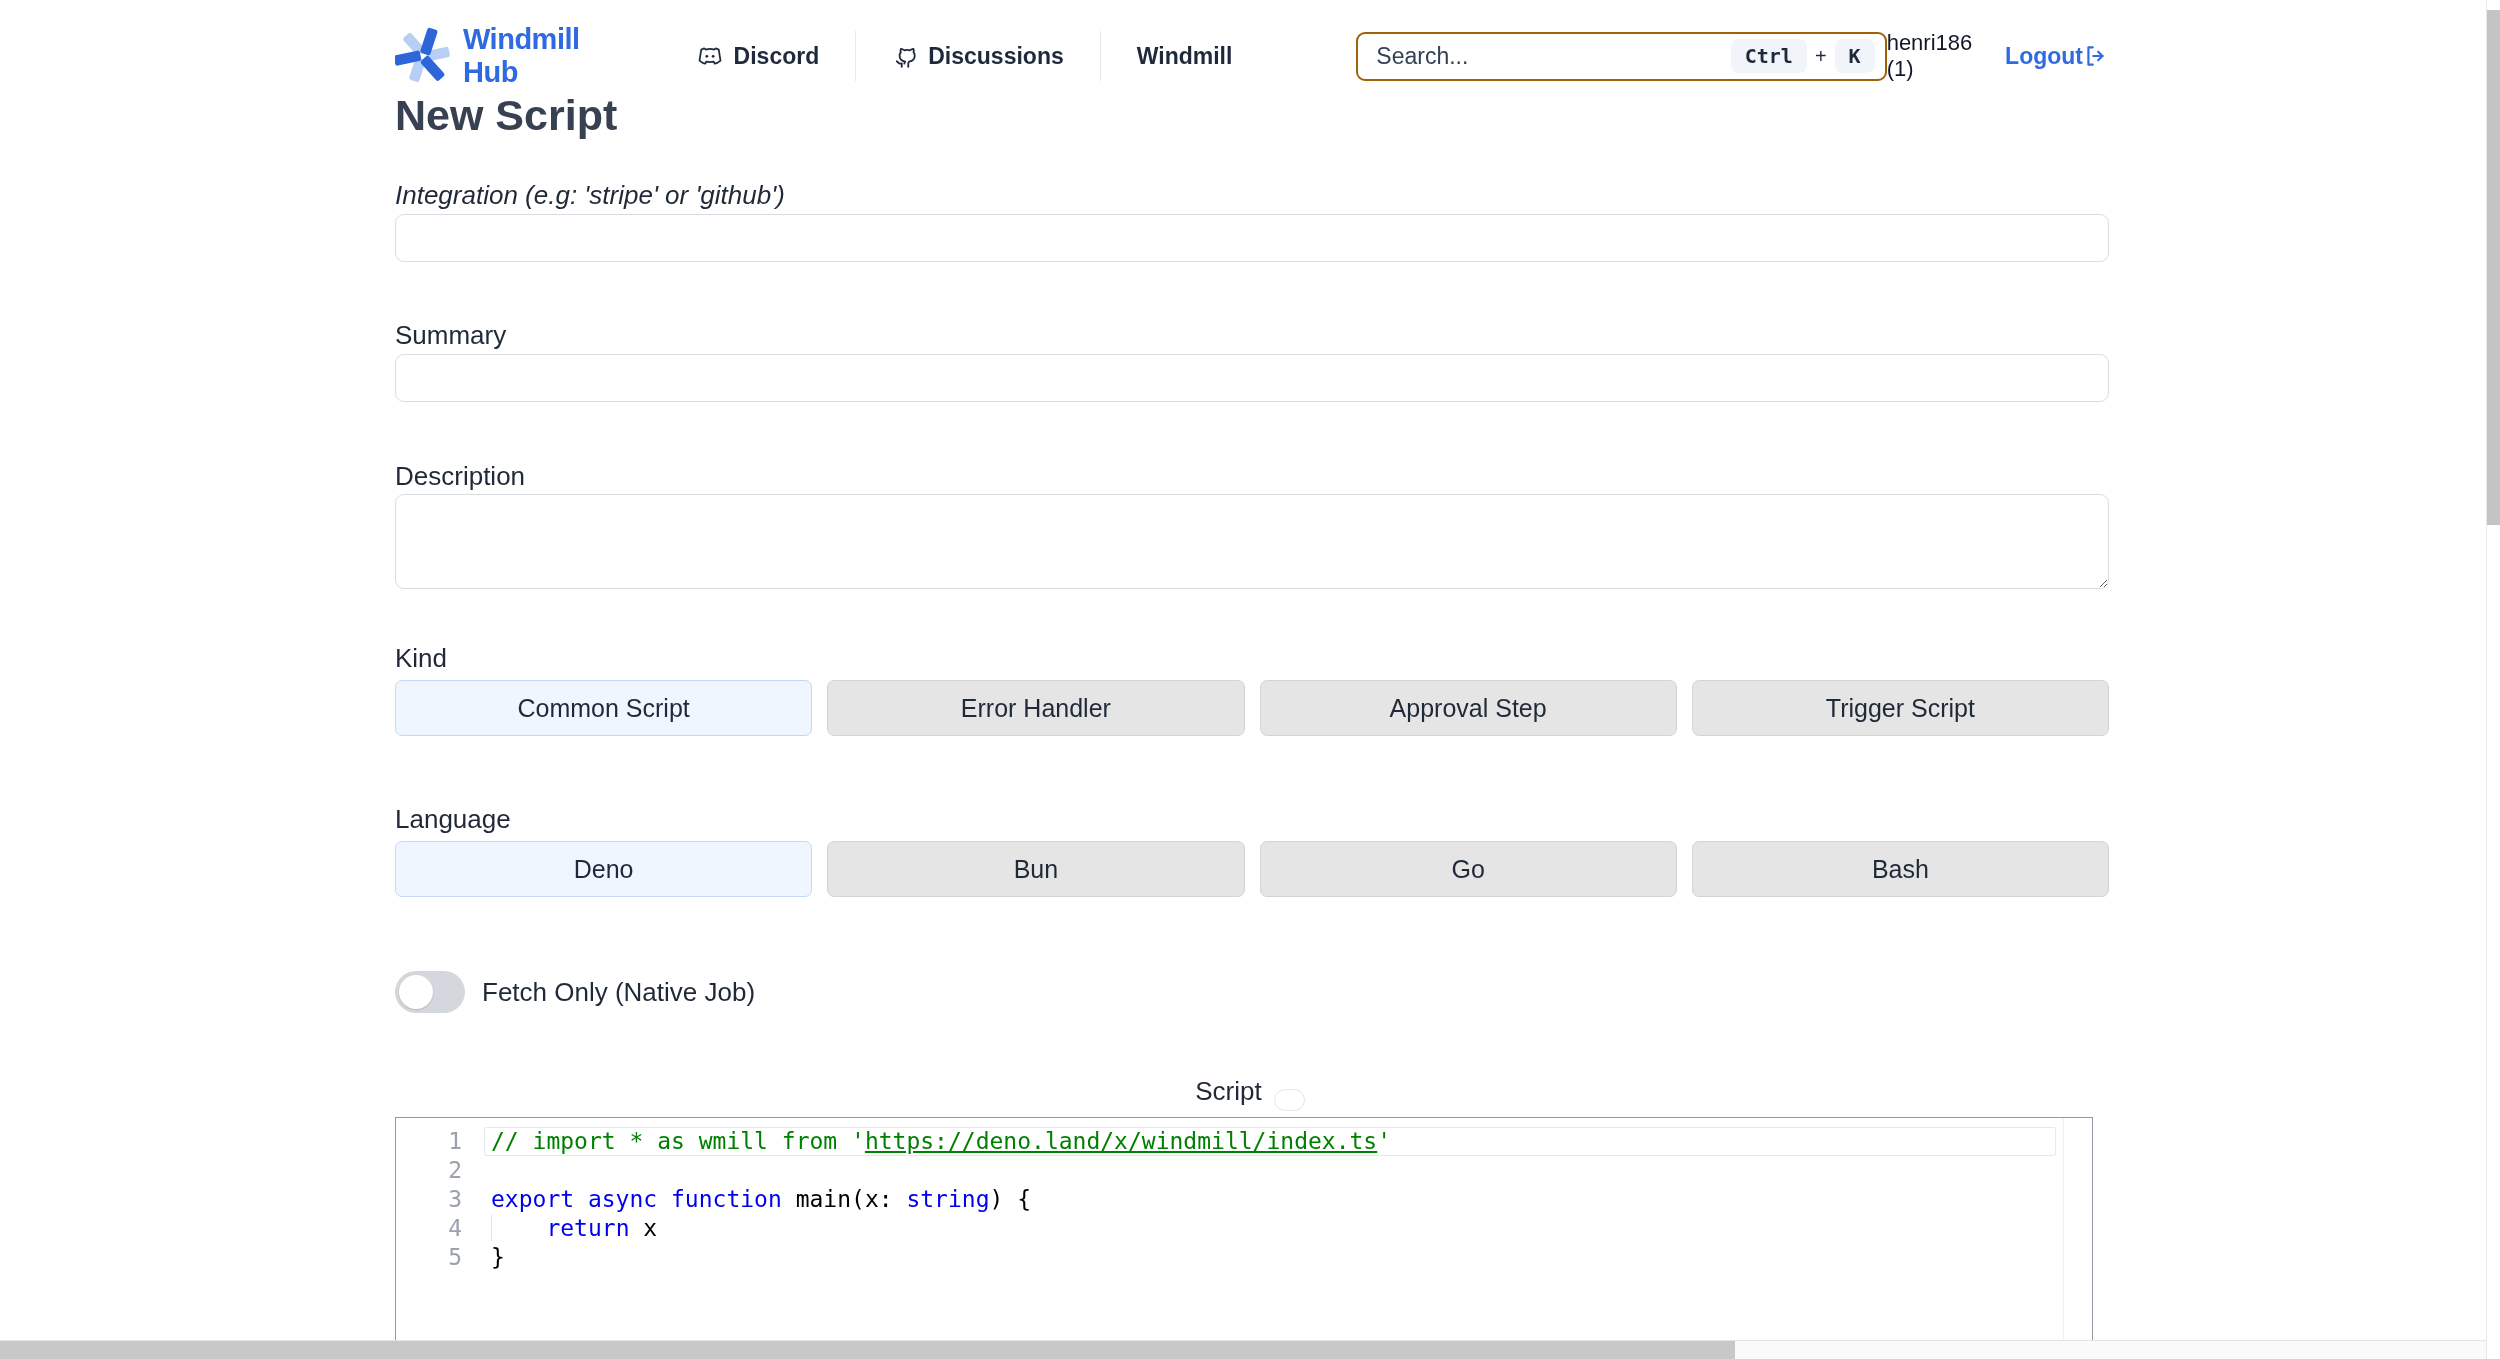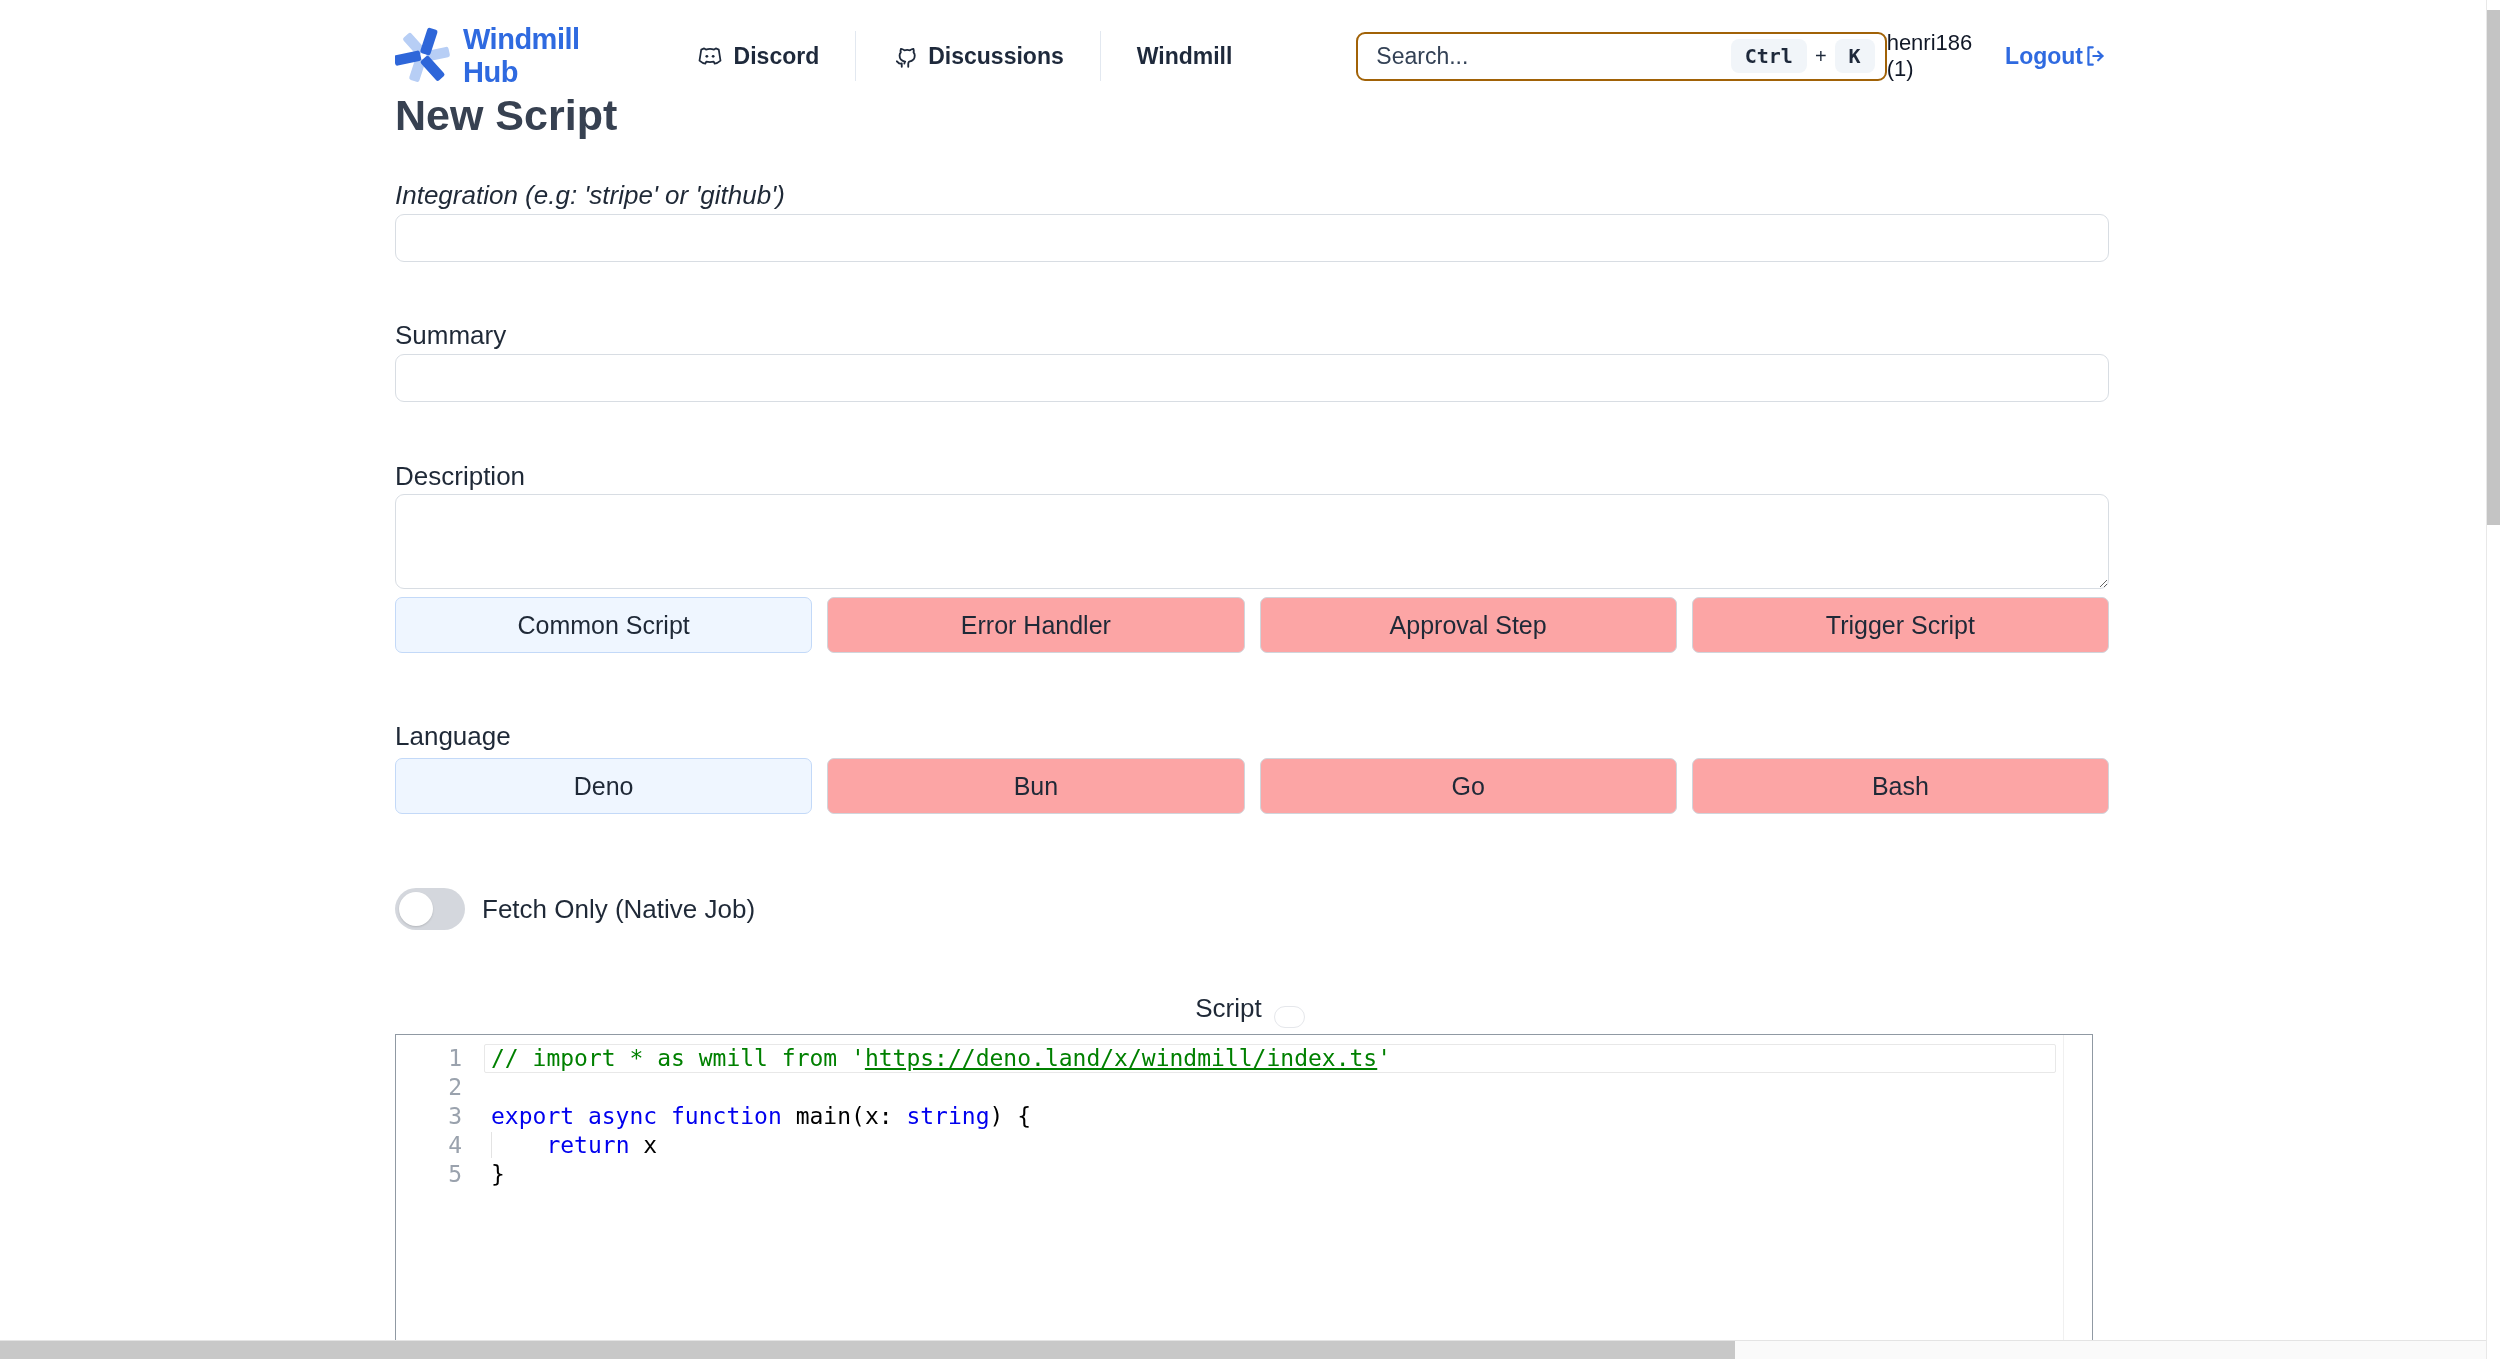--- a/index.html
+++ b/index.html
@@ -168,6 +168,7 @@
     <div class="field-label lbl-description">Description</div>
     <textarea class="text-input" style=""></textarea>
 
+    <div class="field-label lbl-kind">Kind</div>
     <div class="opt-row">
         <button class="opt-btn selected">Common Script</button>
         <button class="opt-btn">Error Handler</button>

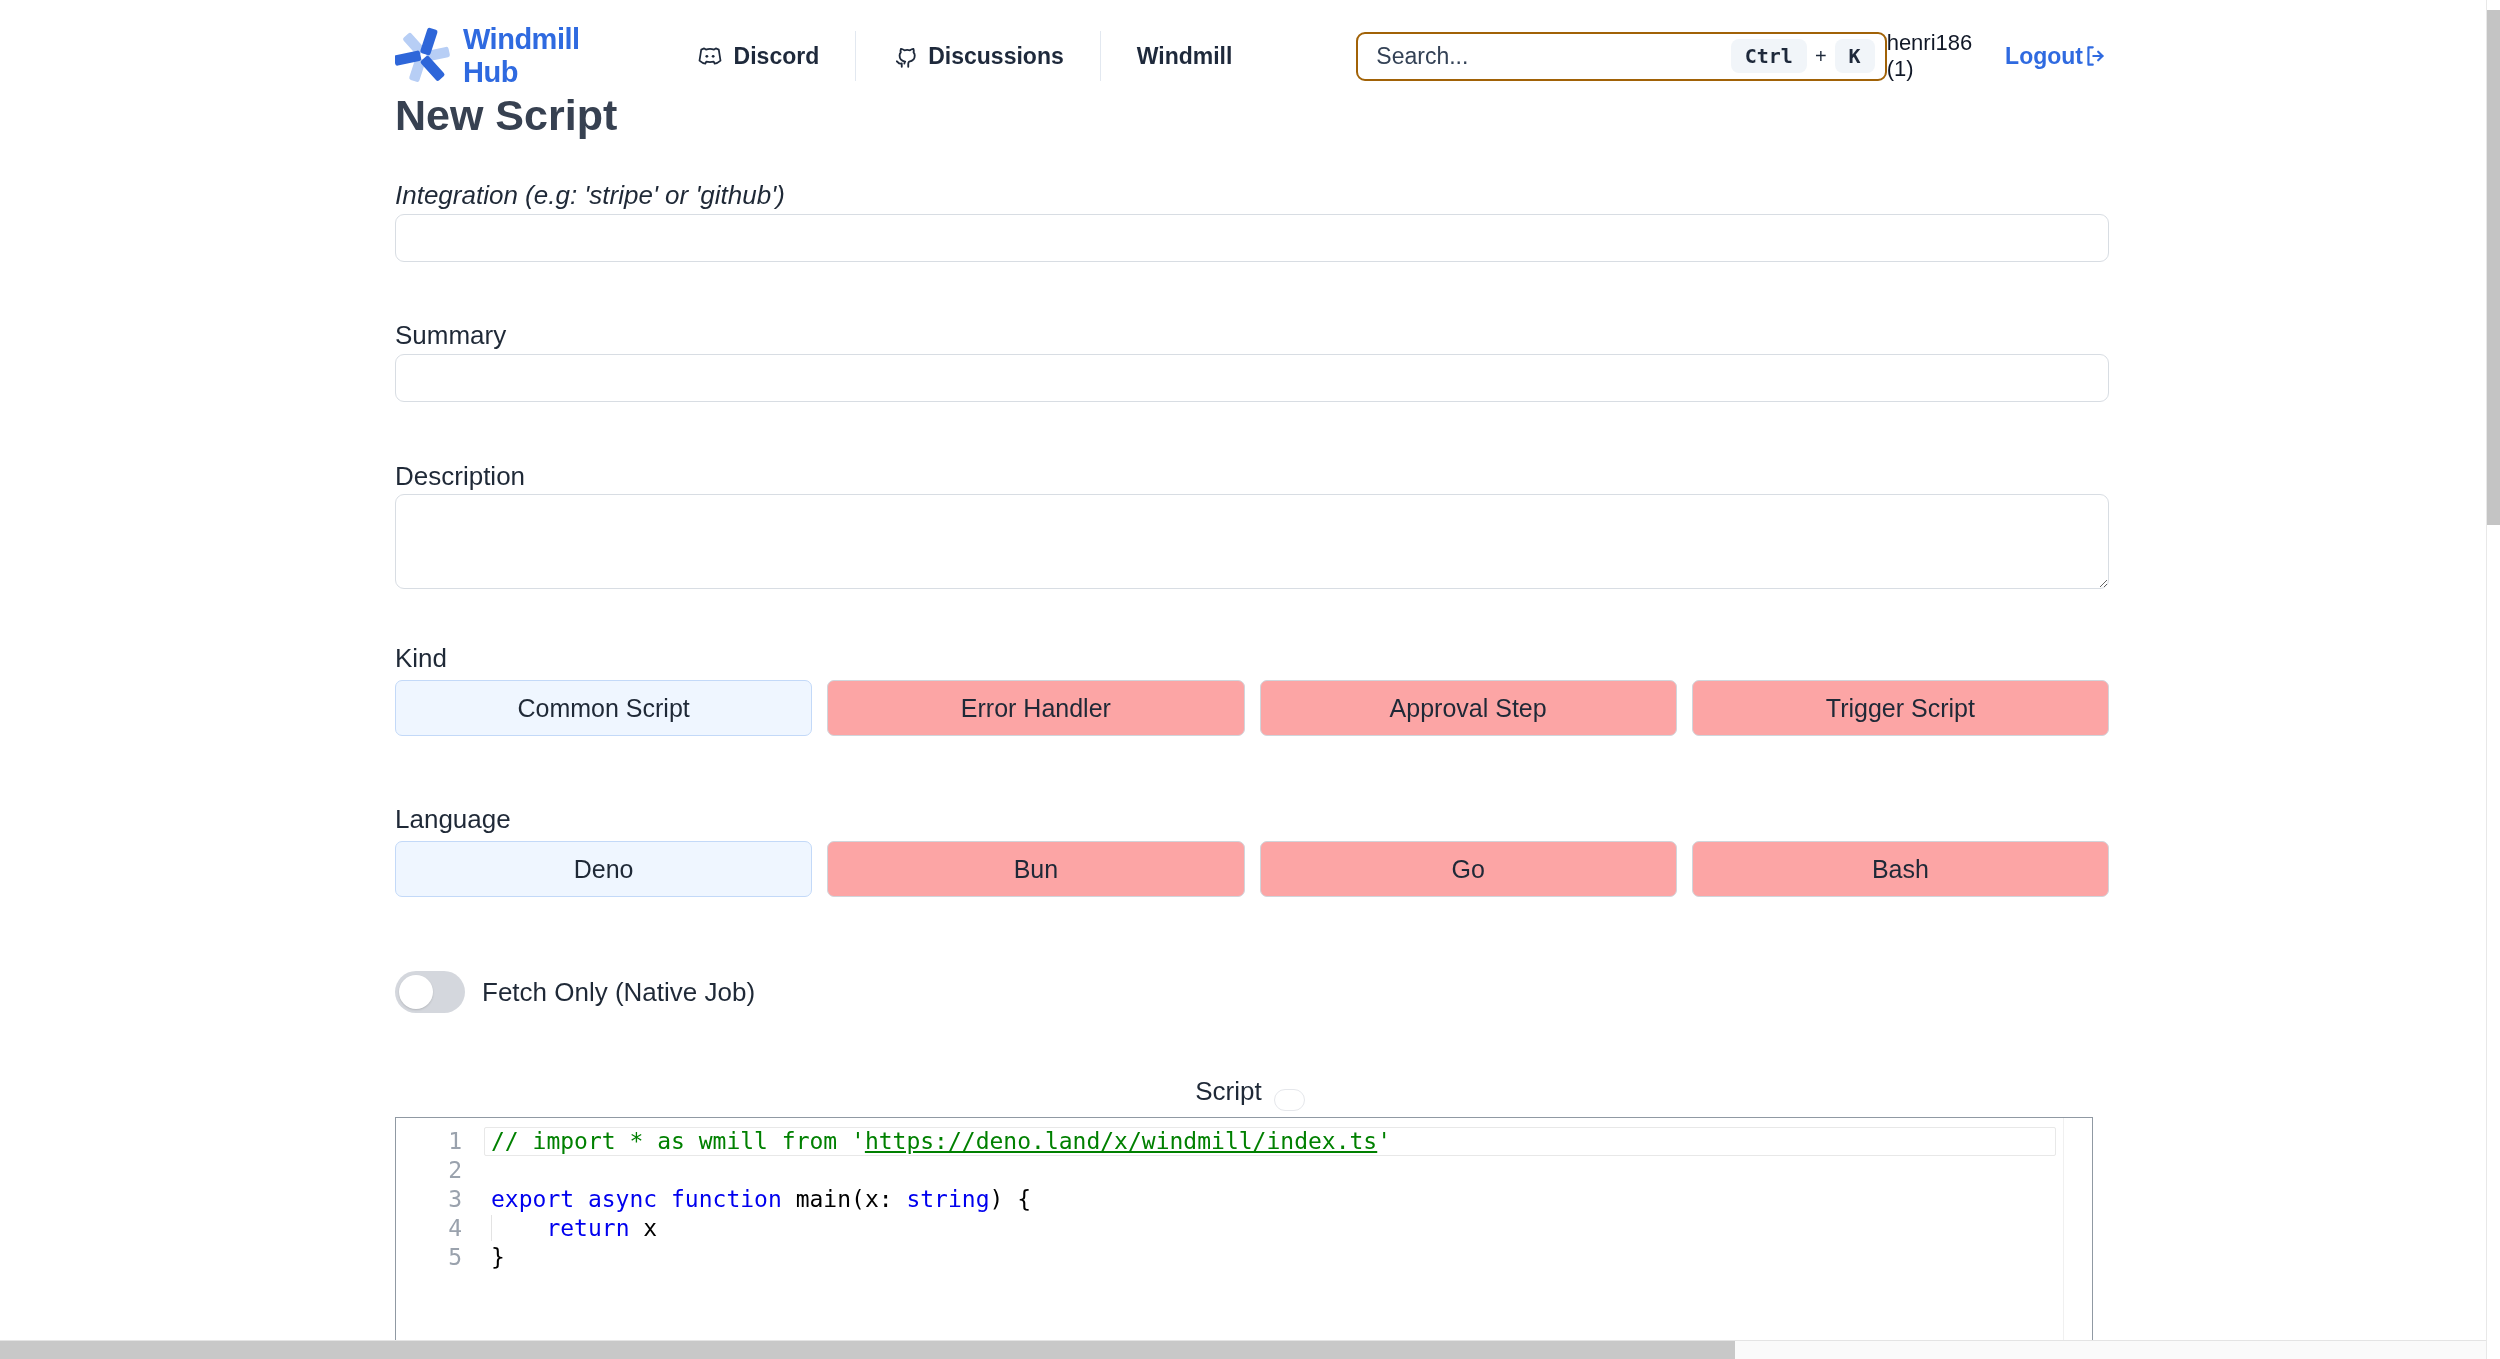--- a/index.html
+++ b/index.html
@@ -45,7 +45,7 @@
   textarea.text-input { height:95px; margin-top:4px; padding-top:10px; resize:both; }
 
   .opt-row { display:flex; gap:15px; margin-top:8px; }
-  .opt-btn { flex:1; height:56px; background:#fca5a5; border:1px solid #d1d5db; border-radius:7px;
+  .opt-btn { flex:1; height:56px; background:#e5e5e5; border:1px solid #d1d5db; border-radius:7px;
     font-size:25px; color:#1f2937; font-family:"Liberation Sans",sans-serif; cursor:pointer; }
   .opt-btn.selected { background:var(--selected-bg,#eff6ff); border-color:var(--selected-border,#c3d9f8); }
 

